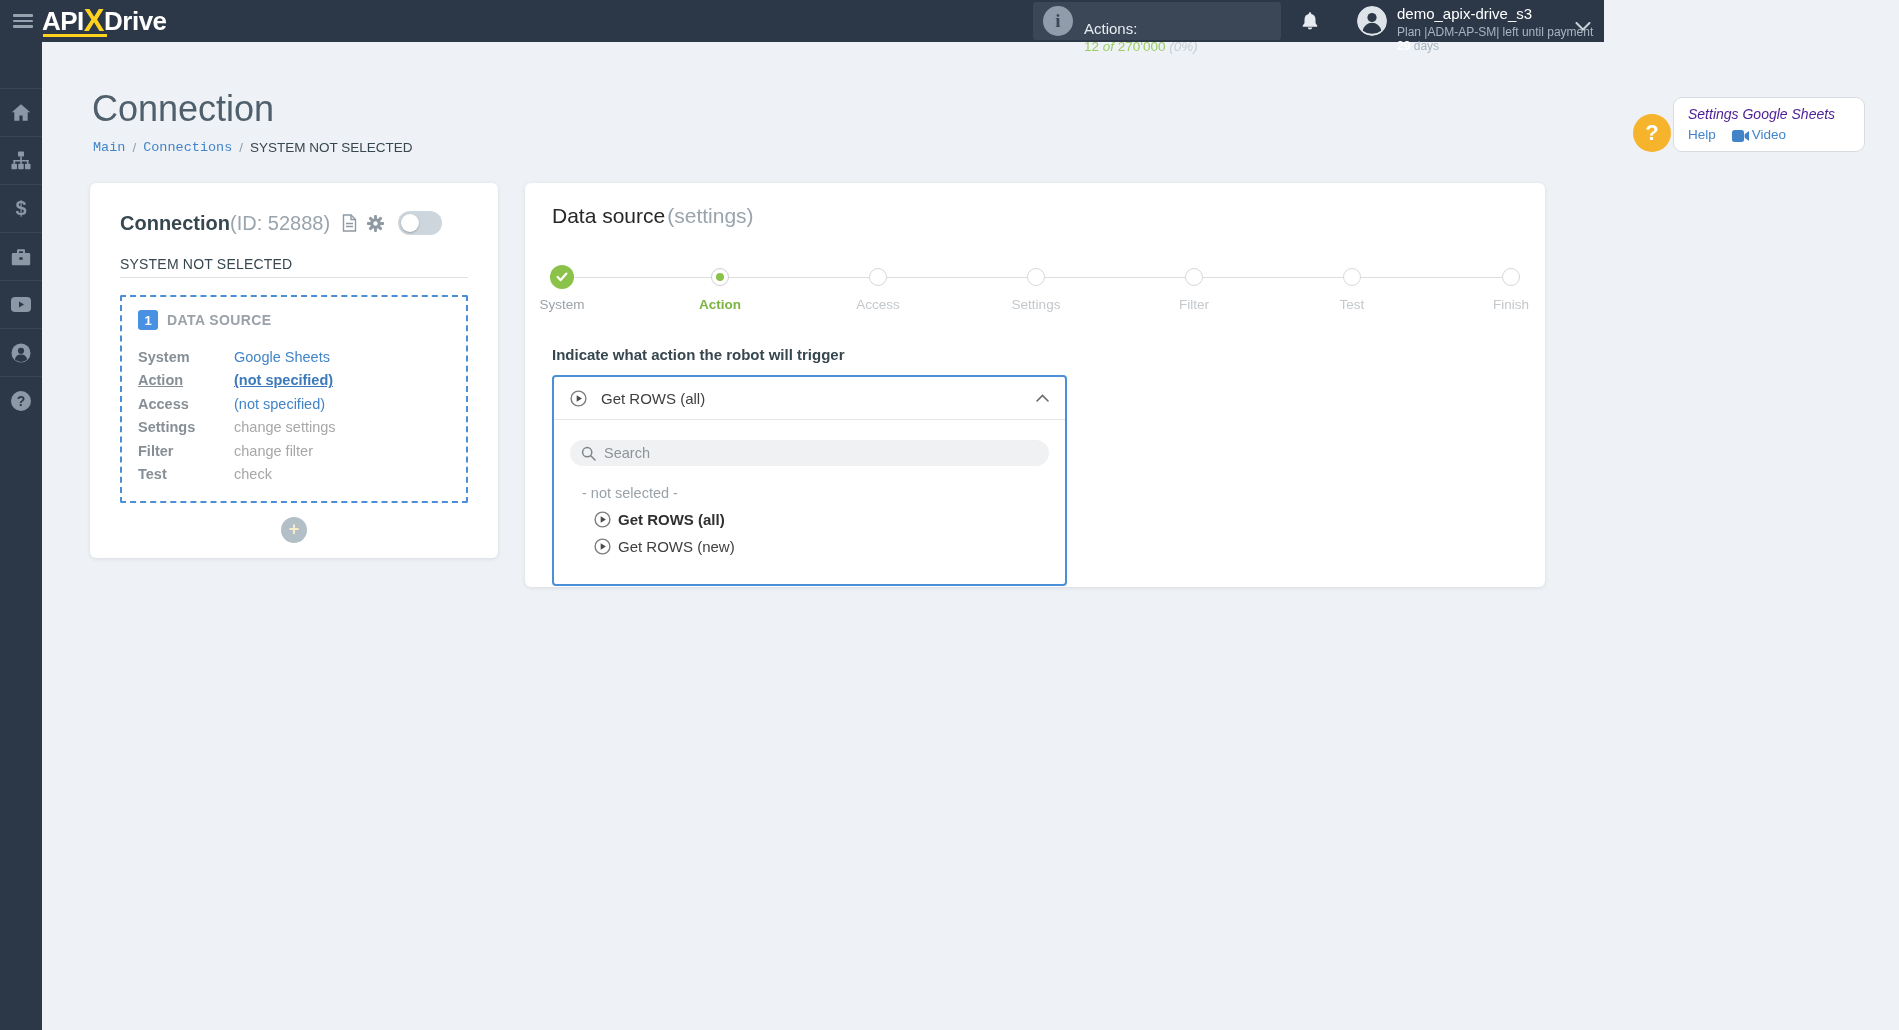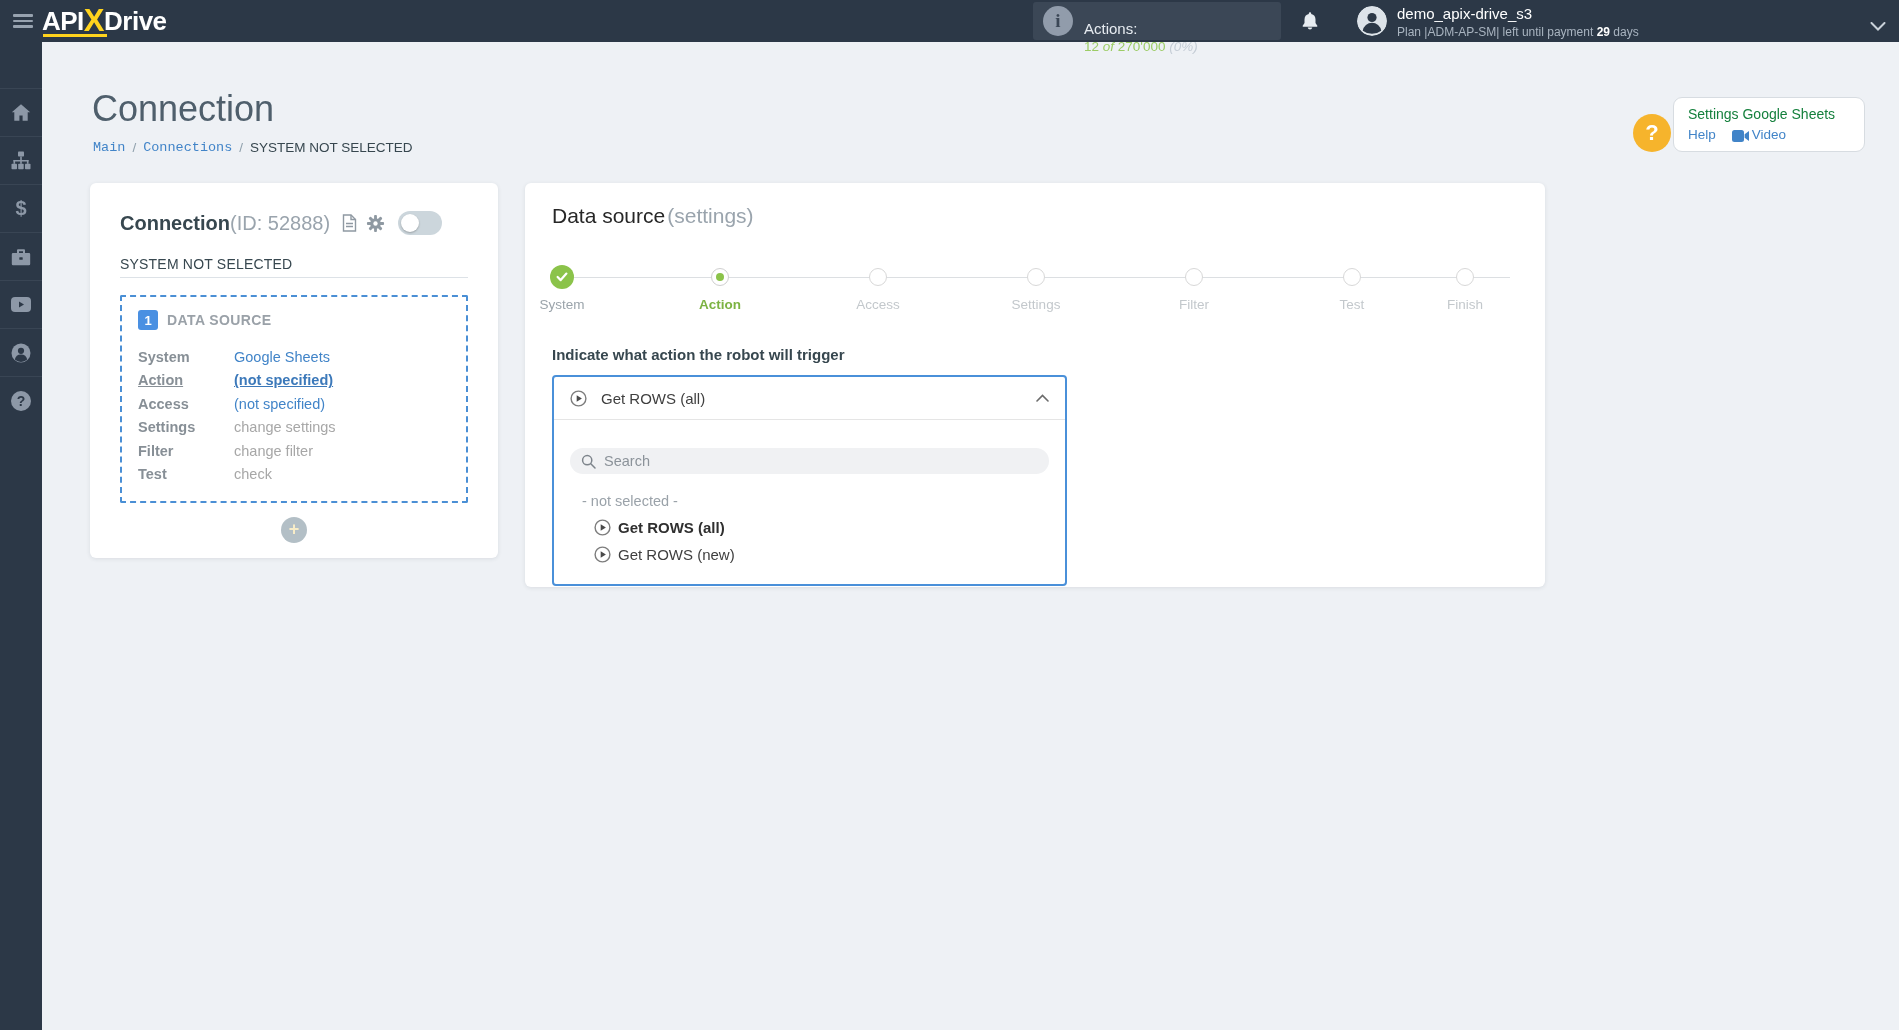--- a/index.html
+++ b/index.html
@@ -14,7 +14,7 @@
   }
   
   .app-header {
-    position:absolute; top:0; left:0; width:1899px; height:42px;
+    position:absolute; top:0; left:0; width:1604px; height:42px;
     background:#2c3847; z-index:20;
   }
   .hamburger { position:absolute; left:13px; top:14px; width:20px; height:14px; cursor:pointer; }

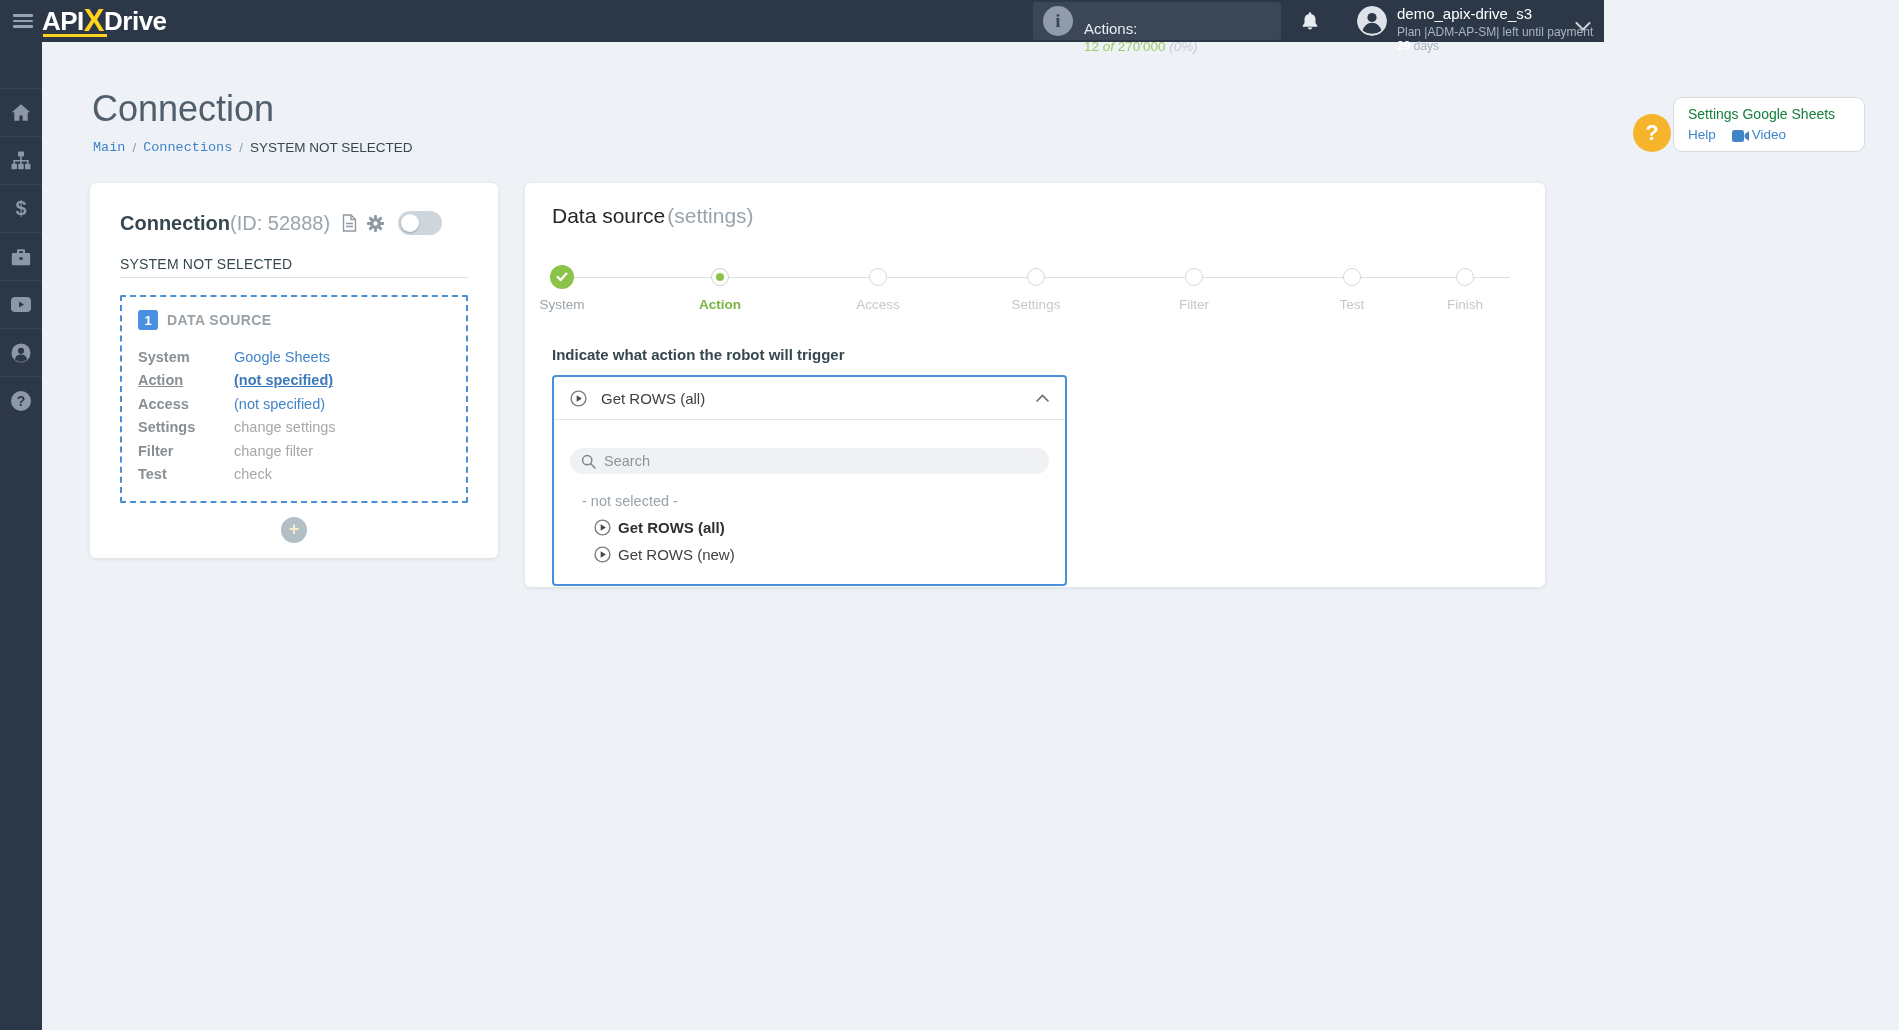--- a/index.html
+++ b/index.html
@@ -63,7 +63,7 @@
   
   .help-widget { position:absolute; left:1673px; top:97px; width:192px; height:55px;
     background:#fff; border:1px solid #d7dce1; border-radius:9px; padding:8px 0 0 14px; z-index:5; }
-  .help-title { font-size:14px; color:#15803d; }
+  .help-title { font-size:14px; color:#4c1d95;font-style:italic; }
   .help-links { margin-top:5px; display:flex; align-items:center; font-size:13.5px; }
   .help-links a { color:#4184c8; text-decoration:none; cursor:pointer; }
   .cam-icon { margin:2px 3px 0 16px; display:inline-flex; }

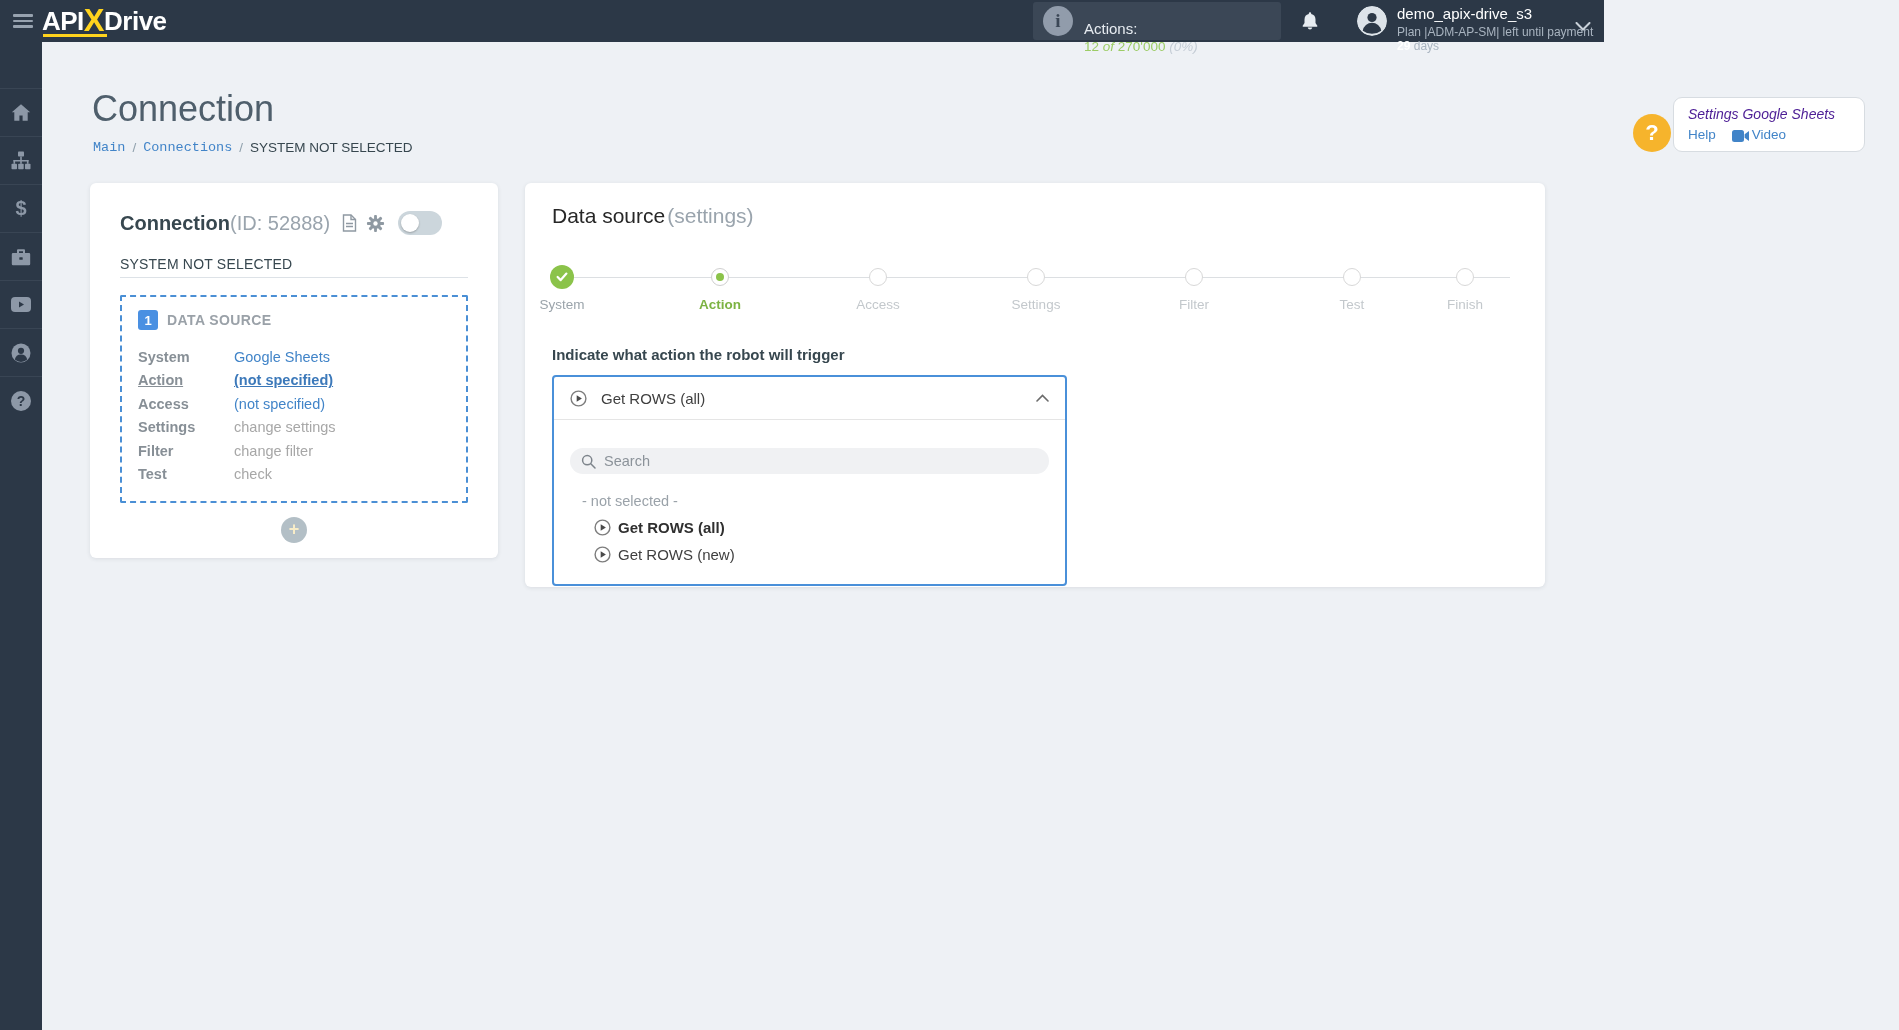--- a/index.html
+++ b/index.html
@@ -402,7 +402,7 @@
       <div class="step-label">Test</div>
     </div>
 
-    <div class="step todo" style="left:870px">
+    <div class="step todo" style="left:916px">
       <div class="step-circle-wrap">
           <div class="step-circle"></div>
         </div>

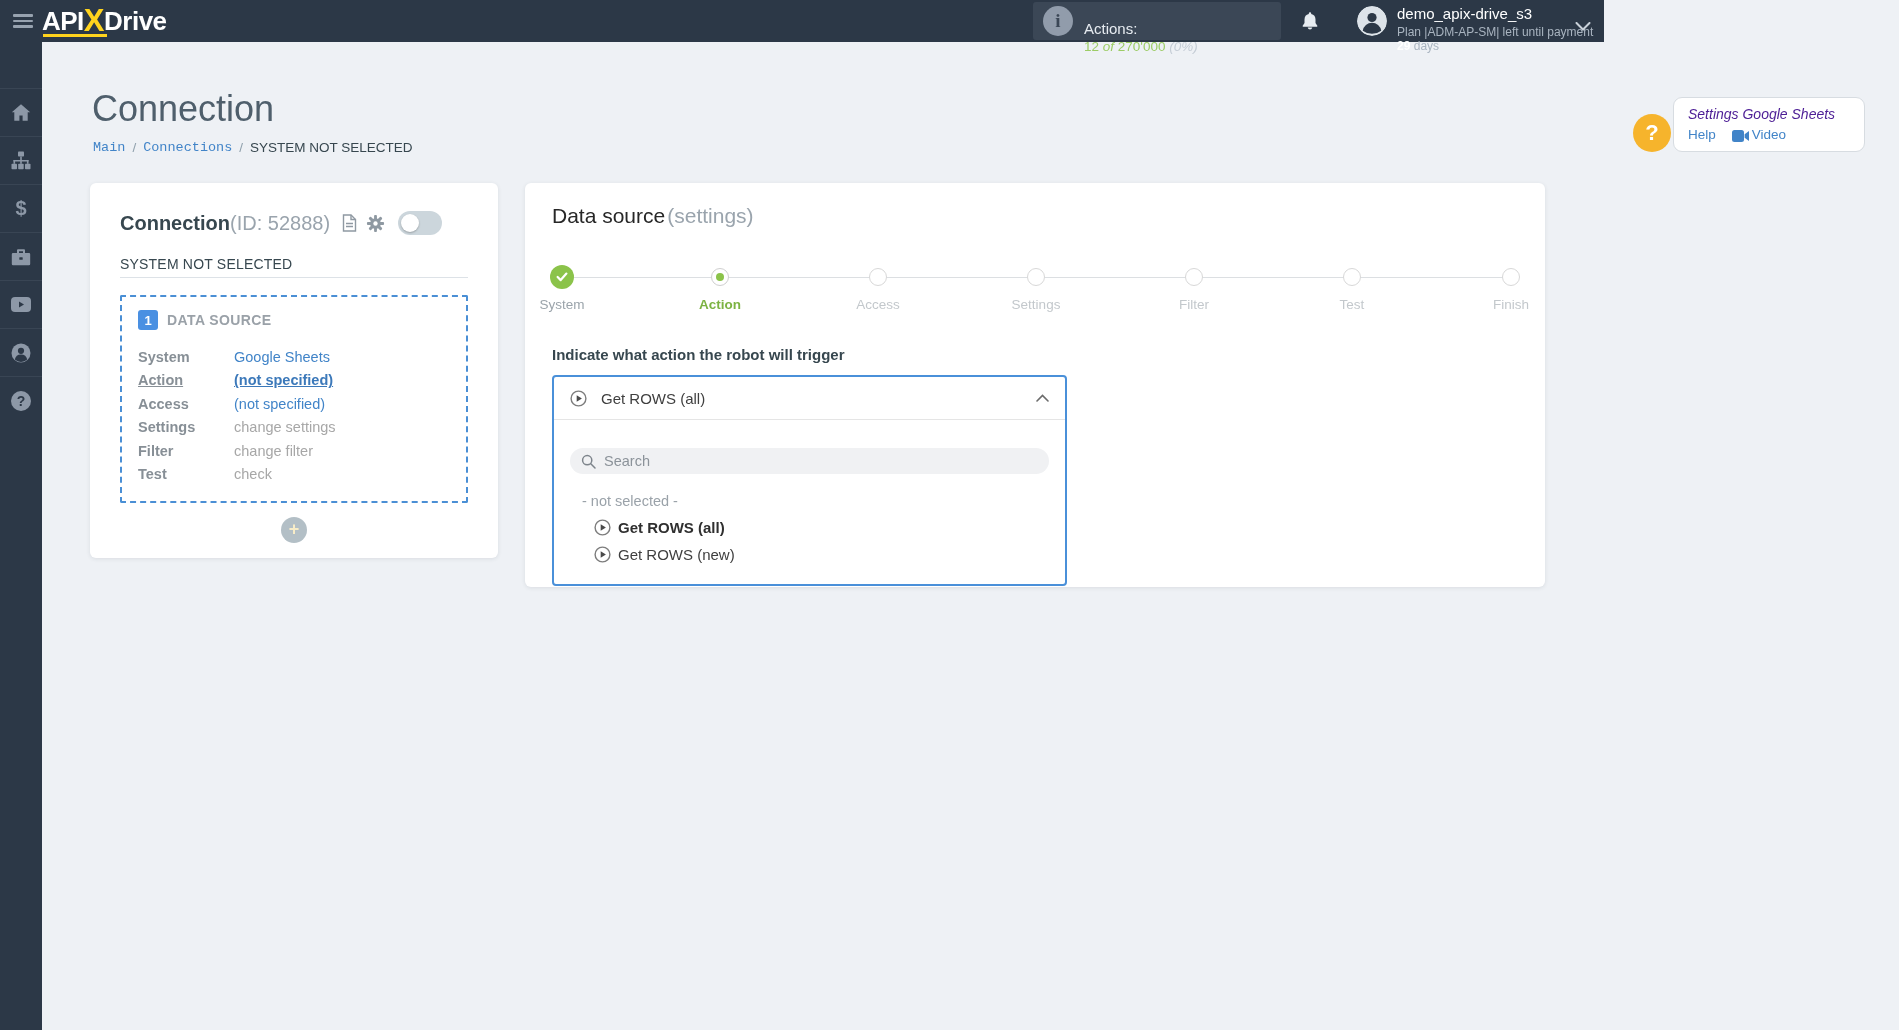--- a/index.html
+++ b/index.html
@@ -129,7 +129,7 @@
     border-bottom:1px solid #e5e5e5; cursor:pointer; }
   .dd-selected-label { margin-left:14px; font-size:15px; color:#3f3f3f; }
   .dd-chevron { margin-left:auto; display:flex; cursor:pointer; }
-  .dd-search { margin:28px 16px 0; height:26px; background:#f0f1f3; border-radius:13px;
+  .dd-search { margin:20px 16px 0; height:26px; background:#f0f1f3; border-radius:13px;
     display:flex; align-items:center; padding:0 11px; }
   .dd-search input { border:none; background:transparent; outline:none; width:100%;
     font-size:14.5px; color:#555; font-family:"Liberation Sans", sans-serif; margin-left:8px; }

